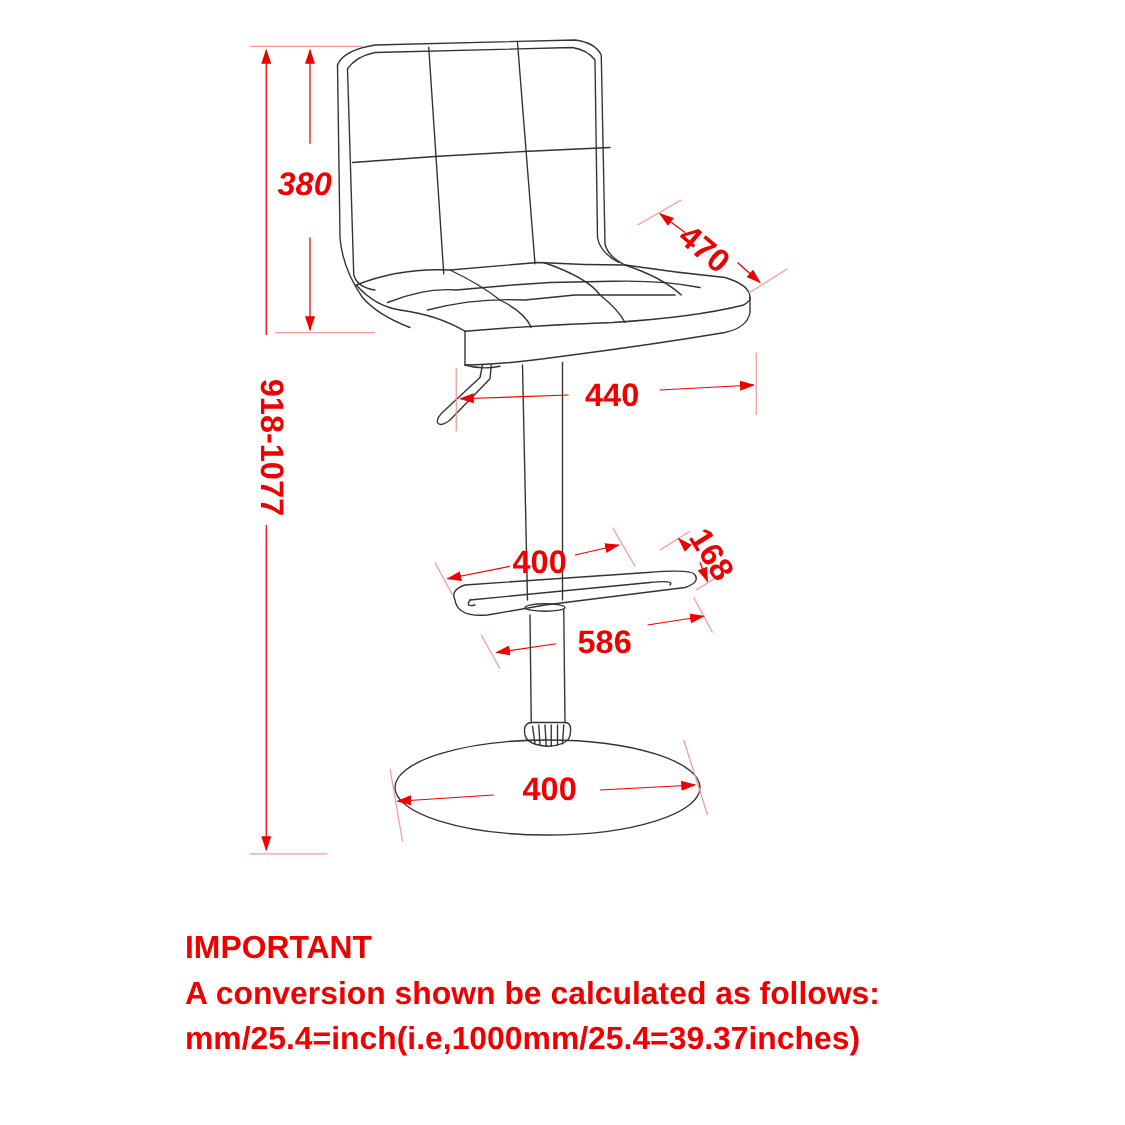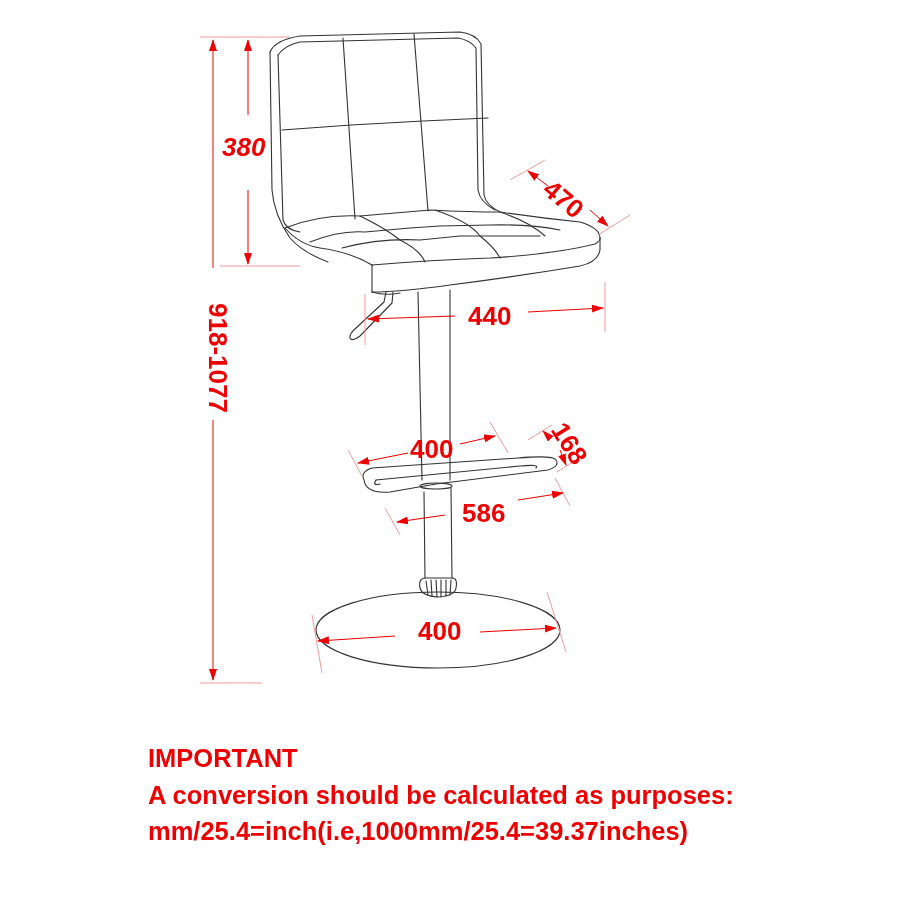--- a/index.html
+++ b/index.html
@@ -127,7 +127,7 @@
 
 <div class="notes">
   <div>IMPORTANT</div>
-  <div>A conversion should be calculated as purposes:</div>
+  <div>A conversion shown be calculated as follows:</div>
   <div>mm/25.4=inch(i.e,1000mm/25.4=39.37inches)</div>
 </div>
 

